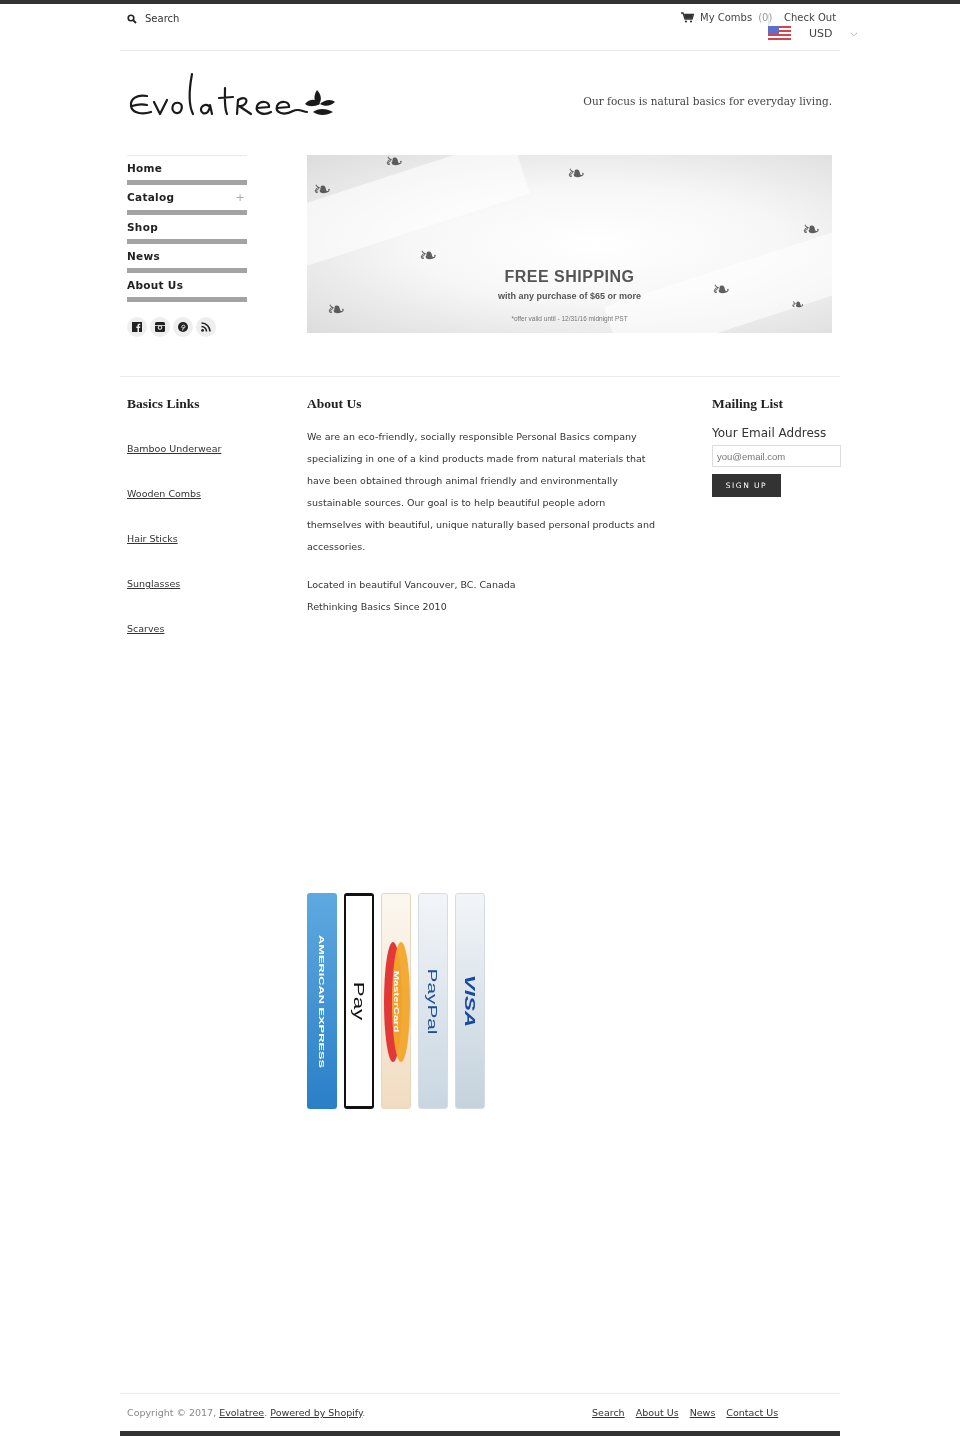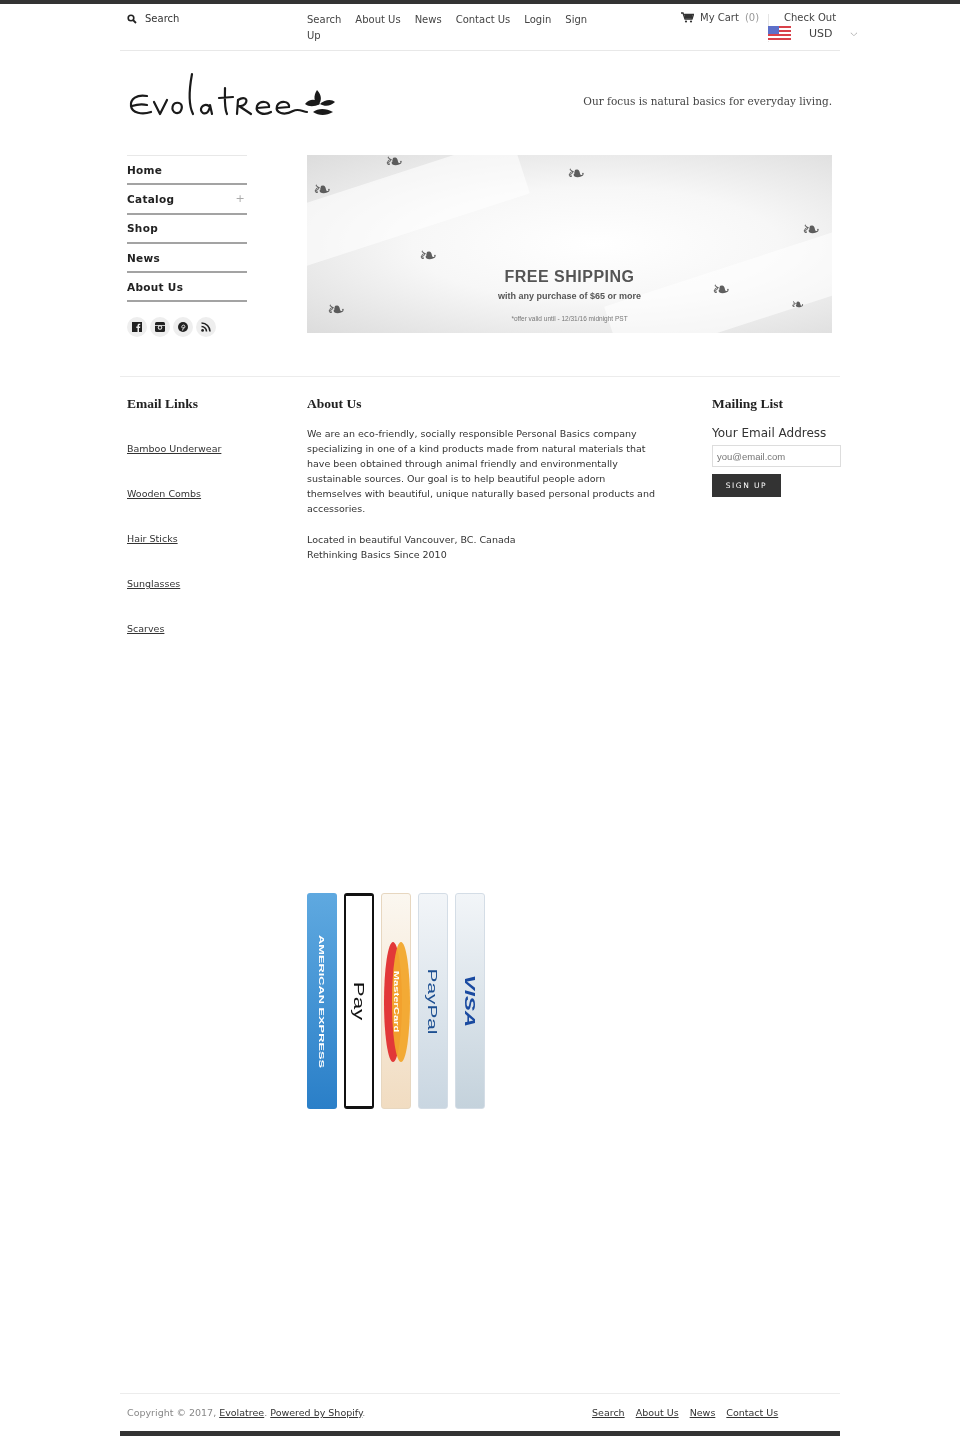--- a/index.html
+++ b/index.html
@@ -109,9 +109,6 @@
     <input type="text" placeholder="Search" style="">
   </div>
 
-  <nav class="topnav">
-    <span>Search</span><span>About Us</span><span>News</span><span>Contact Us</span><span>Login</span><span>Sign Up</span>
-  </nav>
 
   <div class="cart">
     <svg viewBox="0 0 13 11">

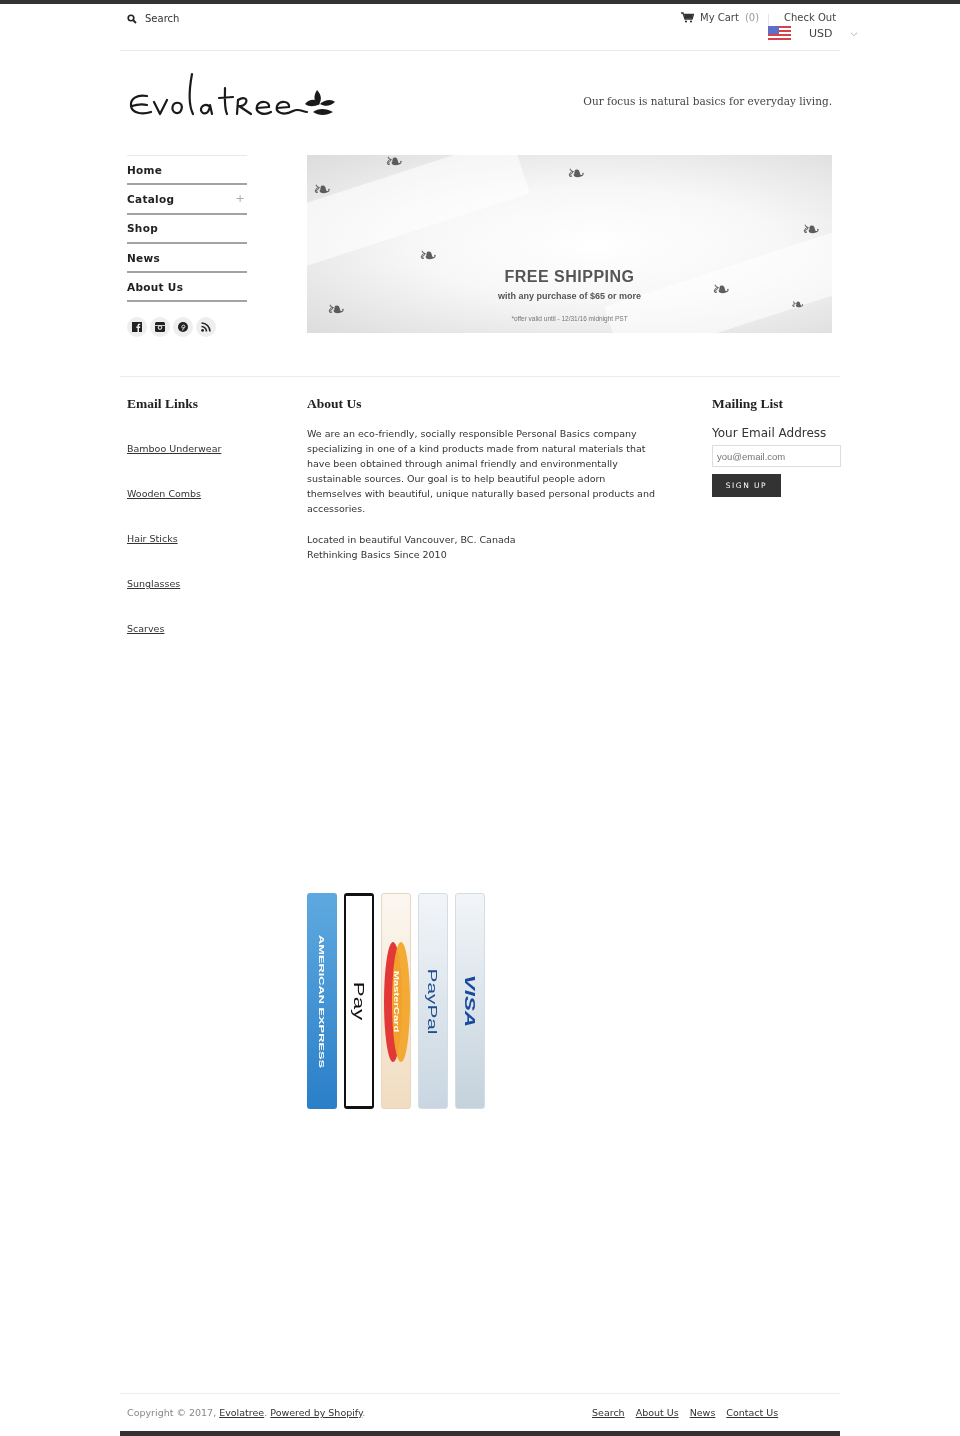--- a/index.html
+++ b/index.html
@@ -117,7 +117,7 @@
         <circle cx="5" cy="9.5" r="1.1" fill="#333"></circle>
         <circle cx="10" cy="9.5" r="1.1" fill="#333"></circle>
       </svg>
-    <span>My Cart</span>
+    <span>My Combs</span>
     <span class="count">(0)</span>
   </div>
   <div class="vsep"></div>

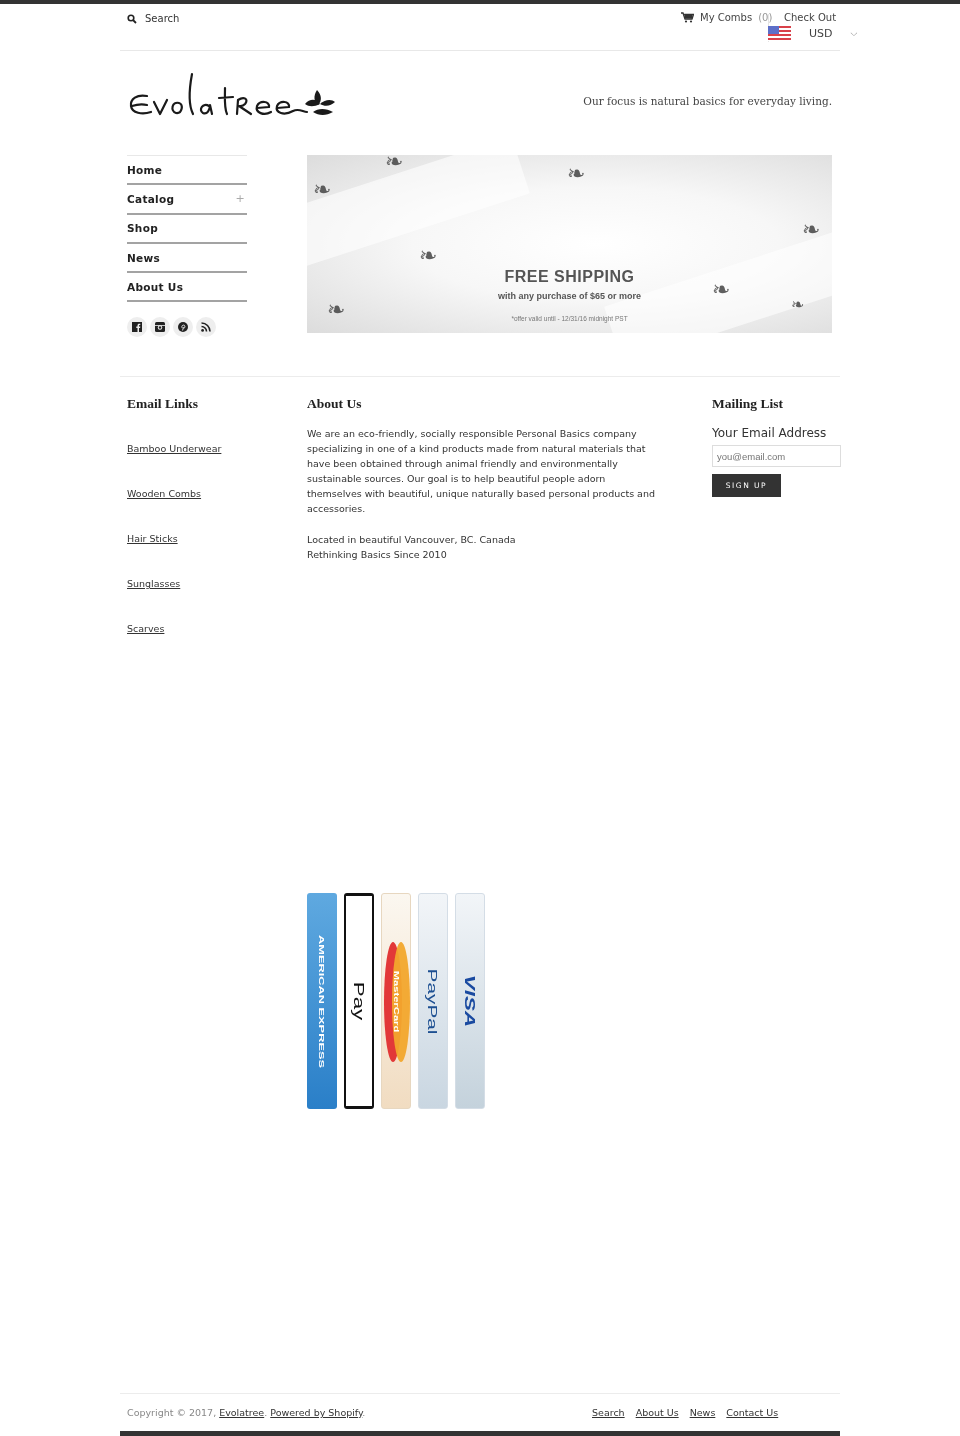--- a/index.html
+++ b/index.html
@@ -36,7 +36,7 @@
 
   
   .sidenav { position: absolute; left: 127px; top: 155px; width: 120px; border-top: 1px solid #e8e8e8; }
-  .sidenav .item { height: 29.3px; border-bottom: 2px solid #a3a3a3; display: flex; align-items: center; justify-content: space-between; font-weight: bold; font-size: 10.5px; color: #222; letter-spacing: 0.3px; cursor: pointer; text-align: right; }
+  .sidenav .item { height: 29.3px; border-bottom: 5px solid #a3a3a3; display: flex; align-items: center; justify-content: space-between; font-weight: bold; font-size: 10.5px; color: #222; letter-spacing: 0.3px; cursor: pointer; text-align: right; }
   .sidenav .plus { color: #aaa; font-weight: normal; font-size: 11px; margin-right: 2px; }
   .social { position: absolute; left: 127px; top: 317px; display: flex; gap: 3px; }
   .social .ic { width: 20px; height: 20px; border-radius: 50%; background: #eee; display: flex; align-items: center; justify-content: center; cursor: pointer; }

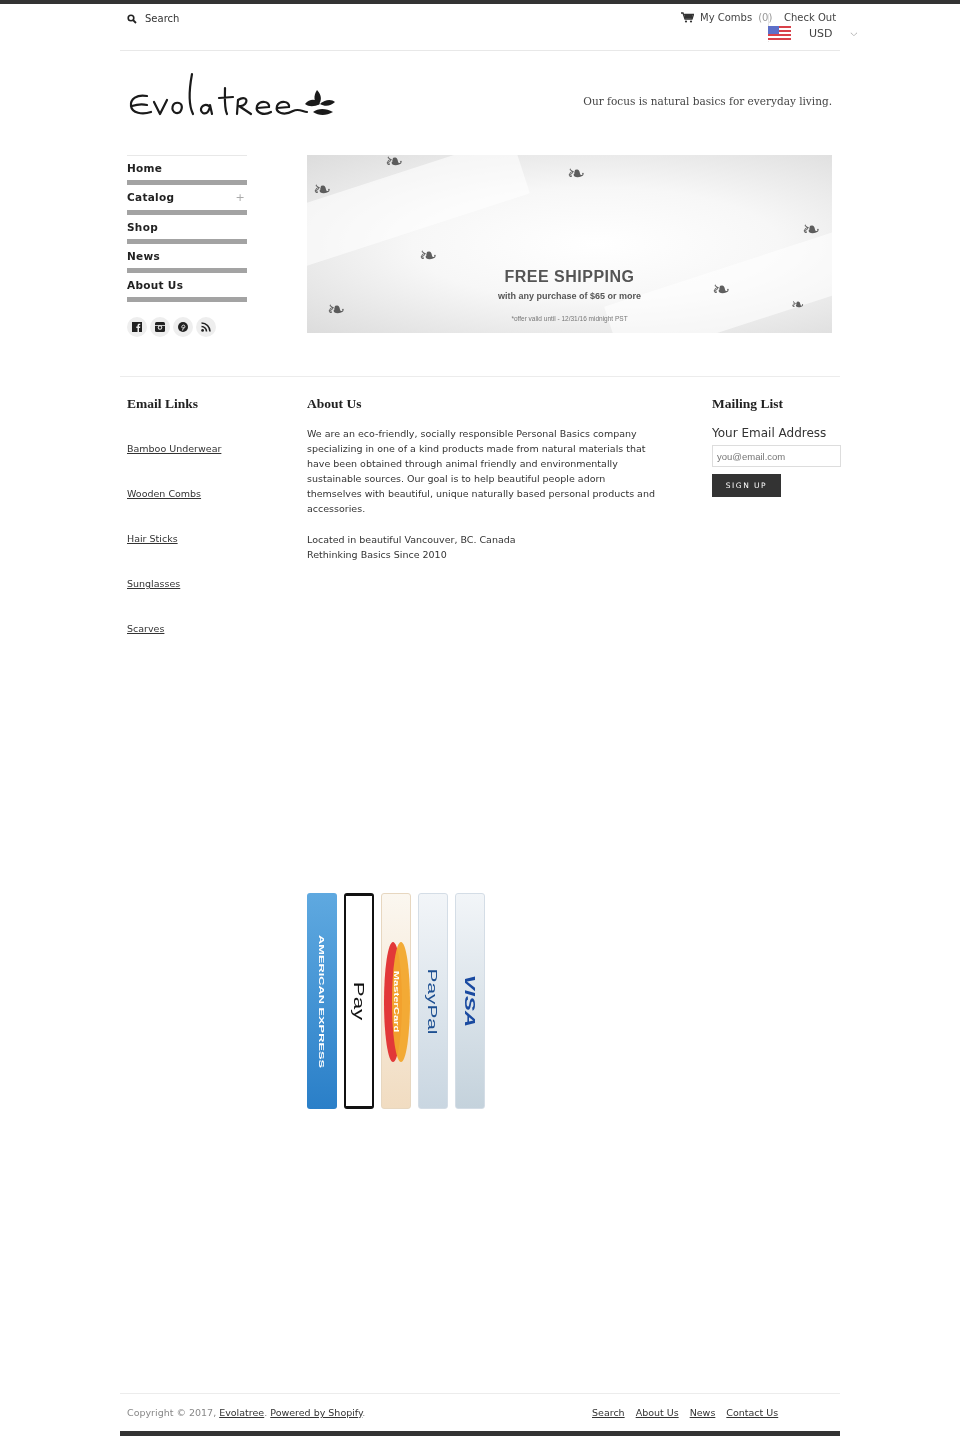--- a/index.html
+++ b/index.html
@@ -219,7 +219,7 @@
 <div class="hr-mid"></div>
 
 <section class="quick">
-  <h3 class="col-title">Email Links</h3>
+  <h3 class="col-title">Basics Links</h3>
   <ul>
     <li>Bamboo Underwear</li>
     <li>Wooden Combs</li>

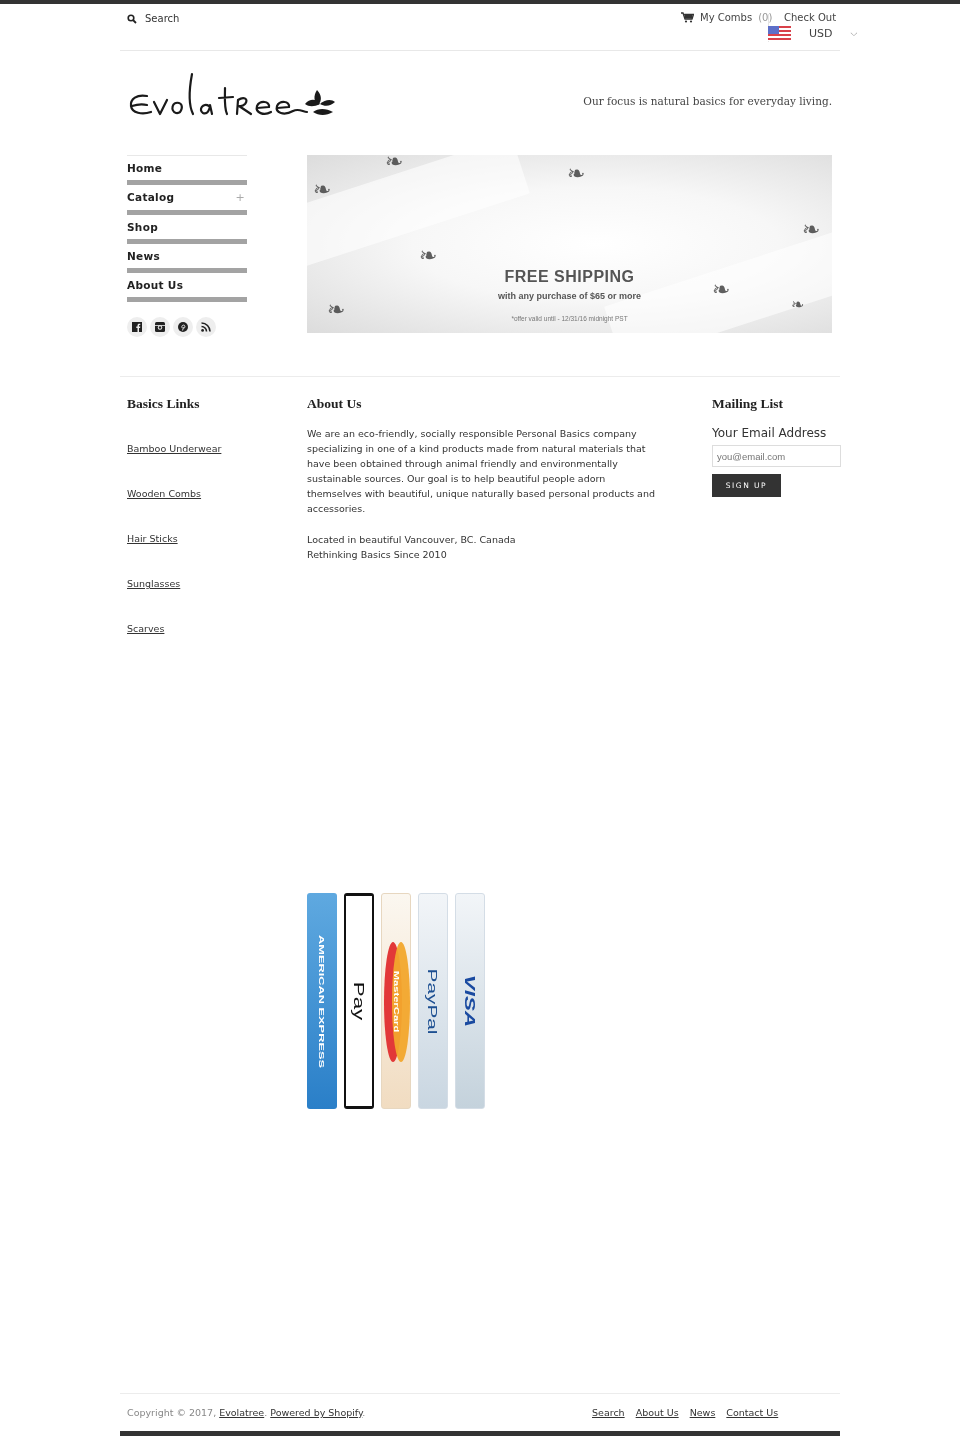--- a/index.html
+++ b/index.html
@@ -61,7 +61,7 @@
   .quick li { font-size: 9.5px; line-height: 16px; color: #333; text-decoration: underline; cursor: pointer; margin-top: 29px; }
 
   .about { position: absolute; left: 307px; top: 396px; width: 355px; }
-  .about p { font-size: 9.5px; line-height: 15px; color: #333; margin-top: 14px; }
+  .about p { font-size: 9.5px; line-height: 22px; color: #333; margin-top: 14px; }
   .about p + p { margin-top: 16px; }
 
   .mail { position: absolute; left: 712px; top: 396px; width: 130px; }

